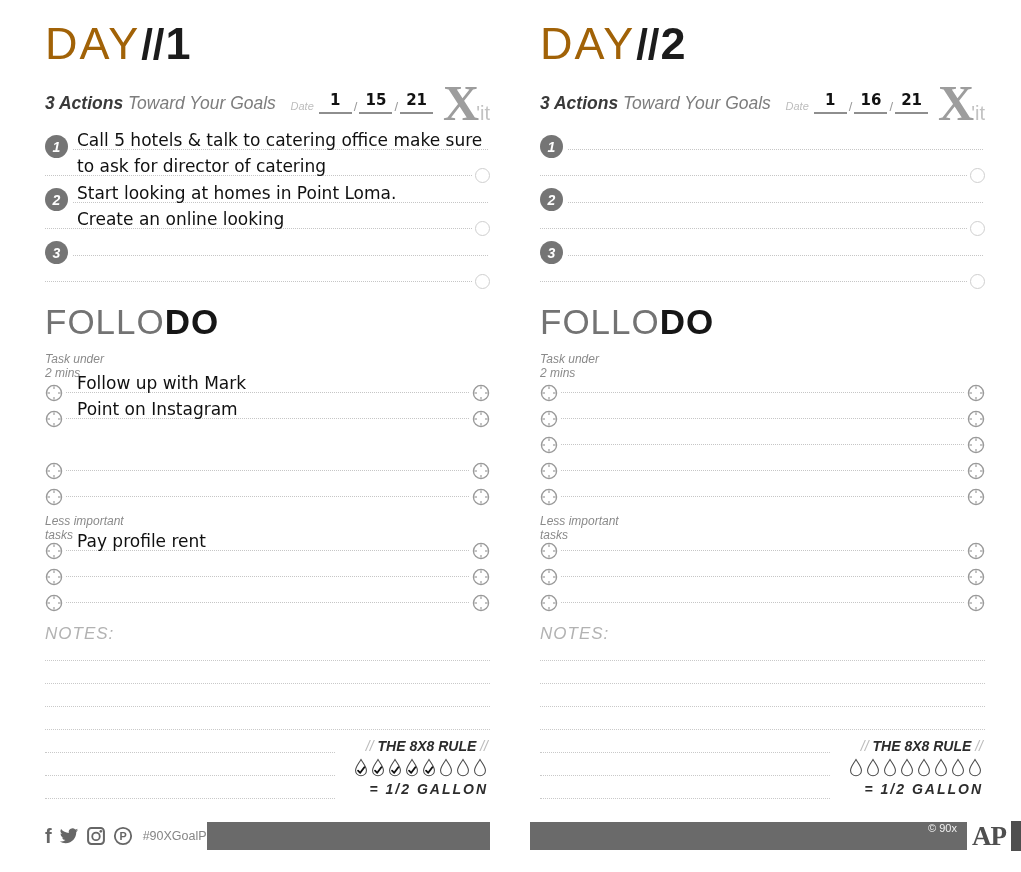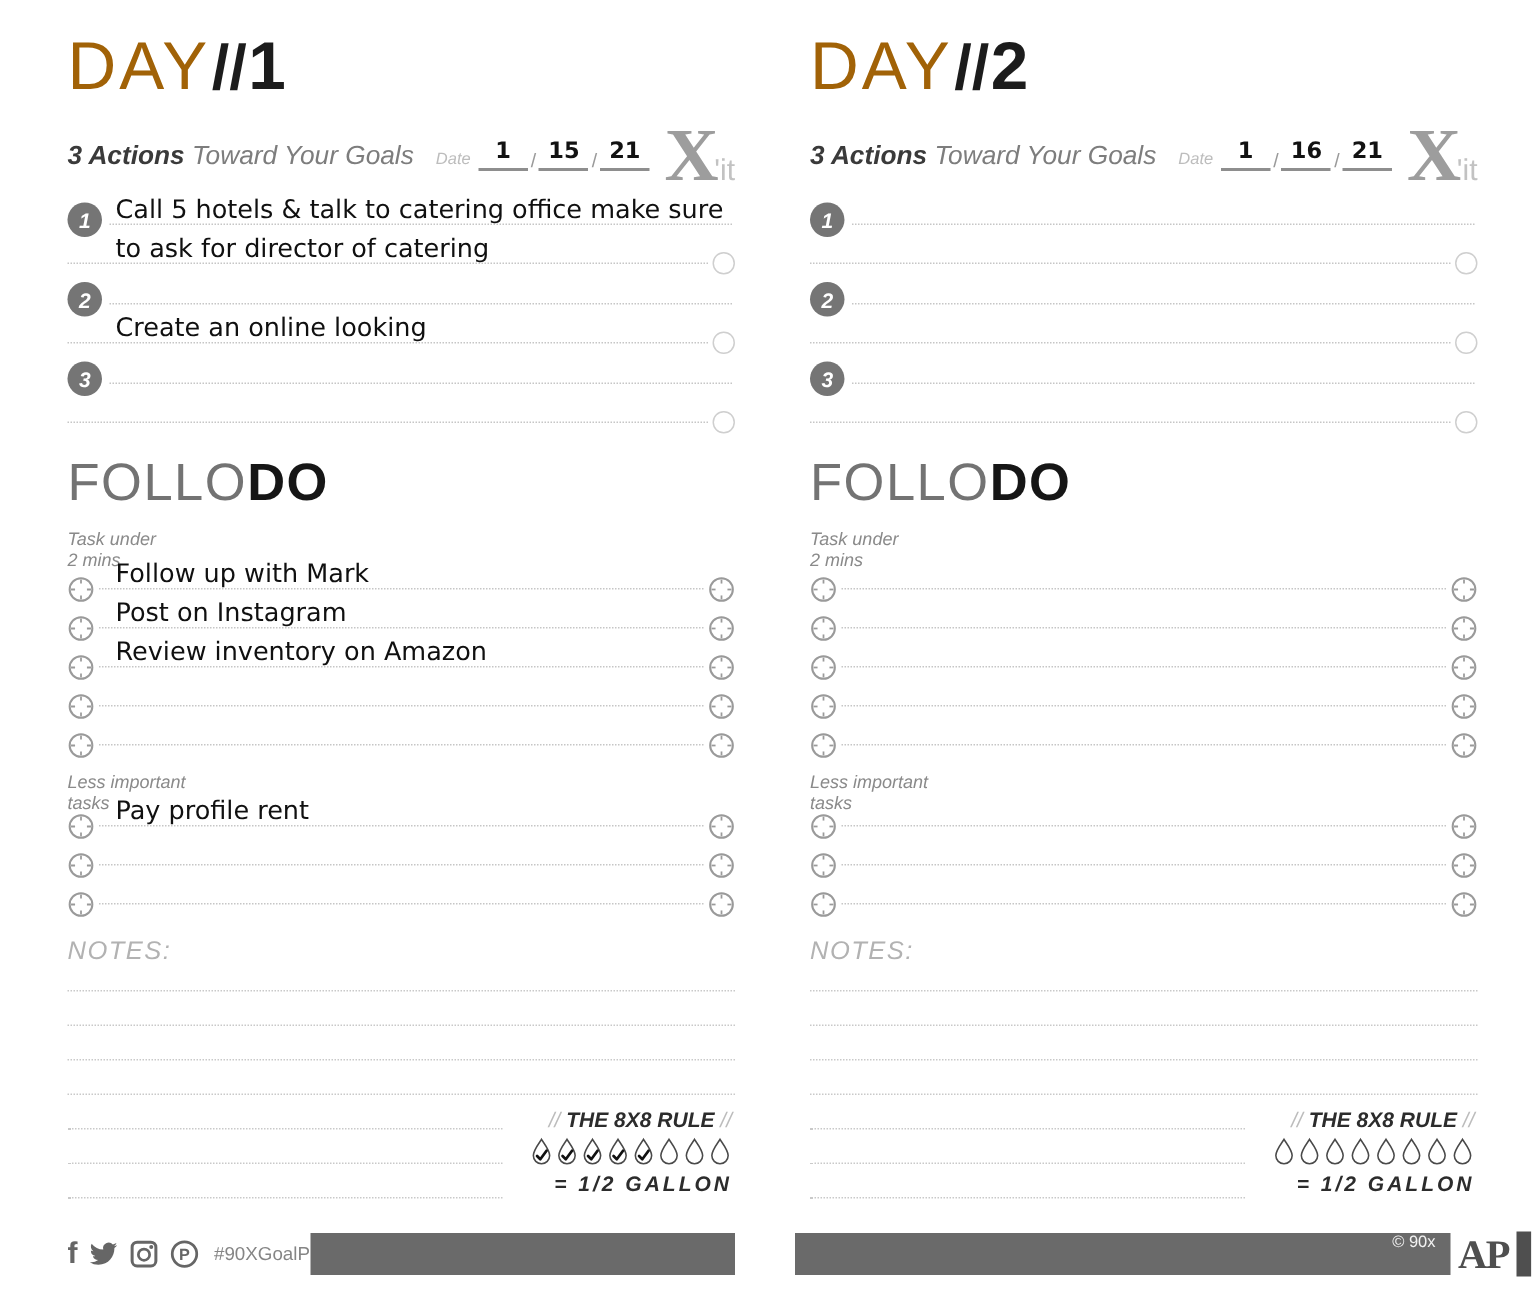--- a/index.html
+++ b/index.html
@@ -130,6 +130,7 @@
         <div class="alineA"></div>
         <div class="alineB"></div>
         <div class="acircle"></div>
+        <div class="hw atext1">Start looking at homes in Point Loma.</div>
         <div class="hw atext2">Create an online looking</div>
       </div>
       <div class="arow" style="top:106px">

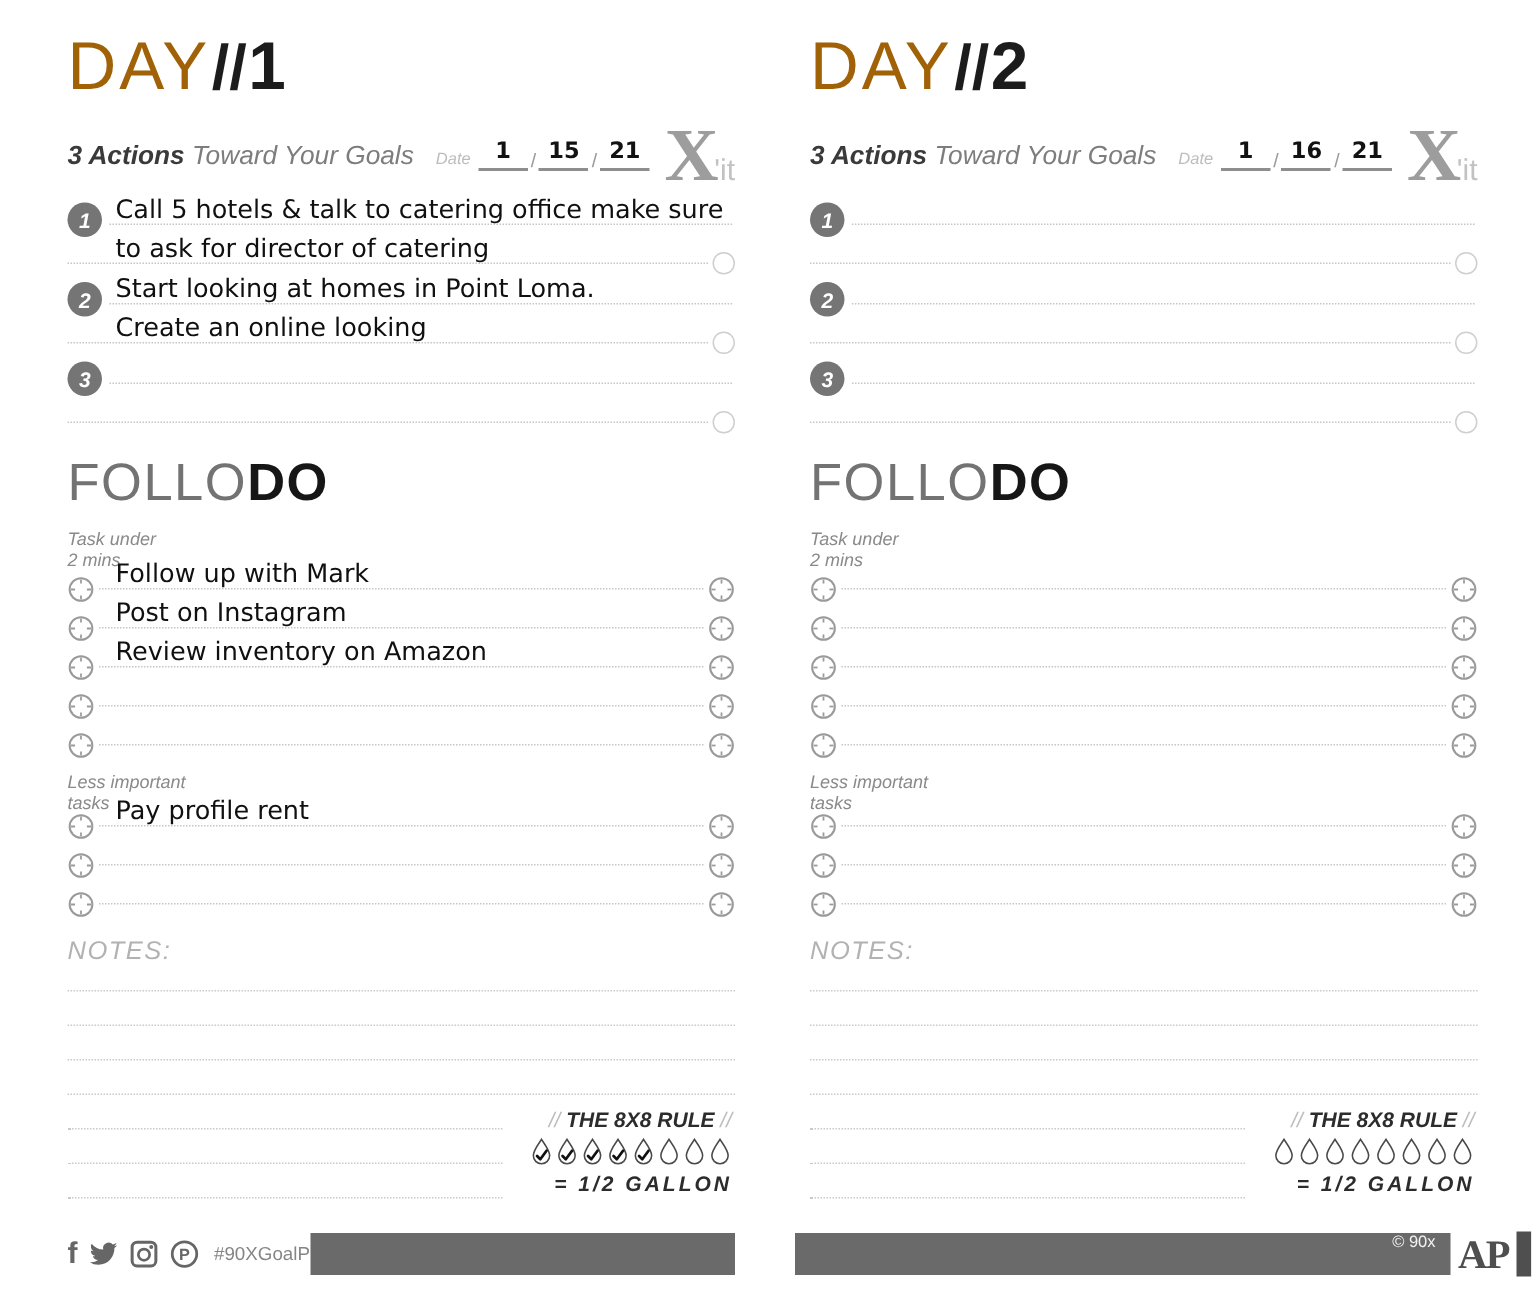--- a/index.html
+++ b/index.html
@@ -170,7 +170,7 @@
           <svg class="clock r">
             <use href="#clocksym"></use>
           </svg>
-          <div class="hw ctext">Post on Instagram</div>
+          <div class="hw ctext">Point on Instagram</div>
         </div>
       <div class="crow" style="top:52px">
           <svg class="clock">

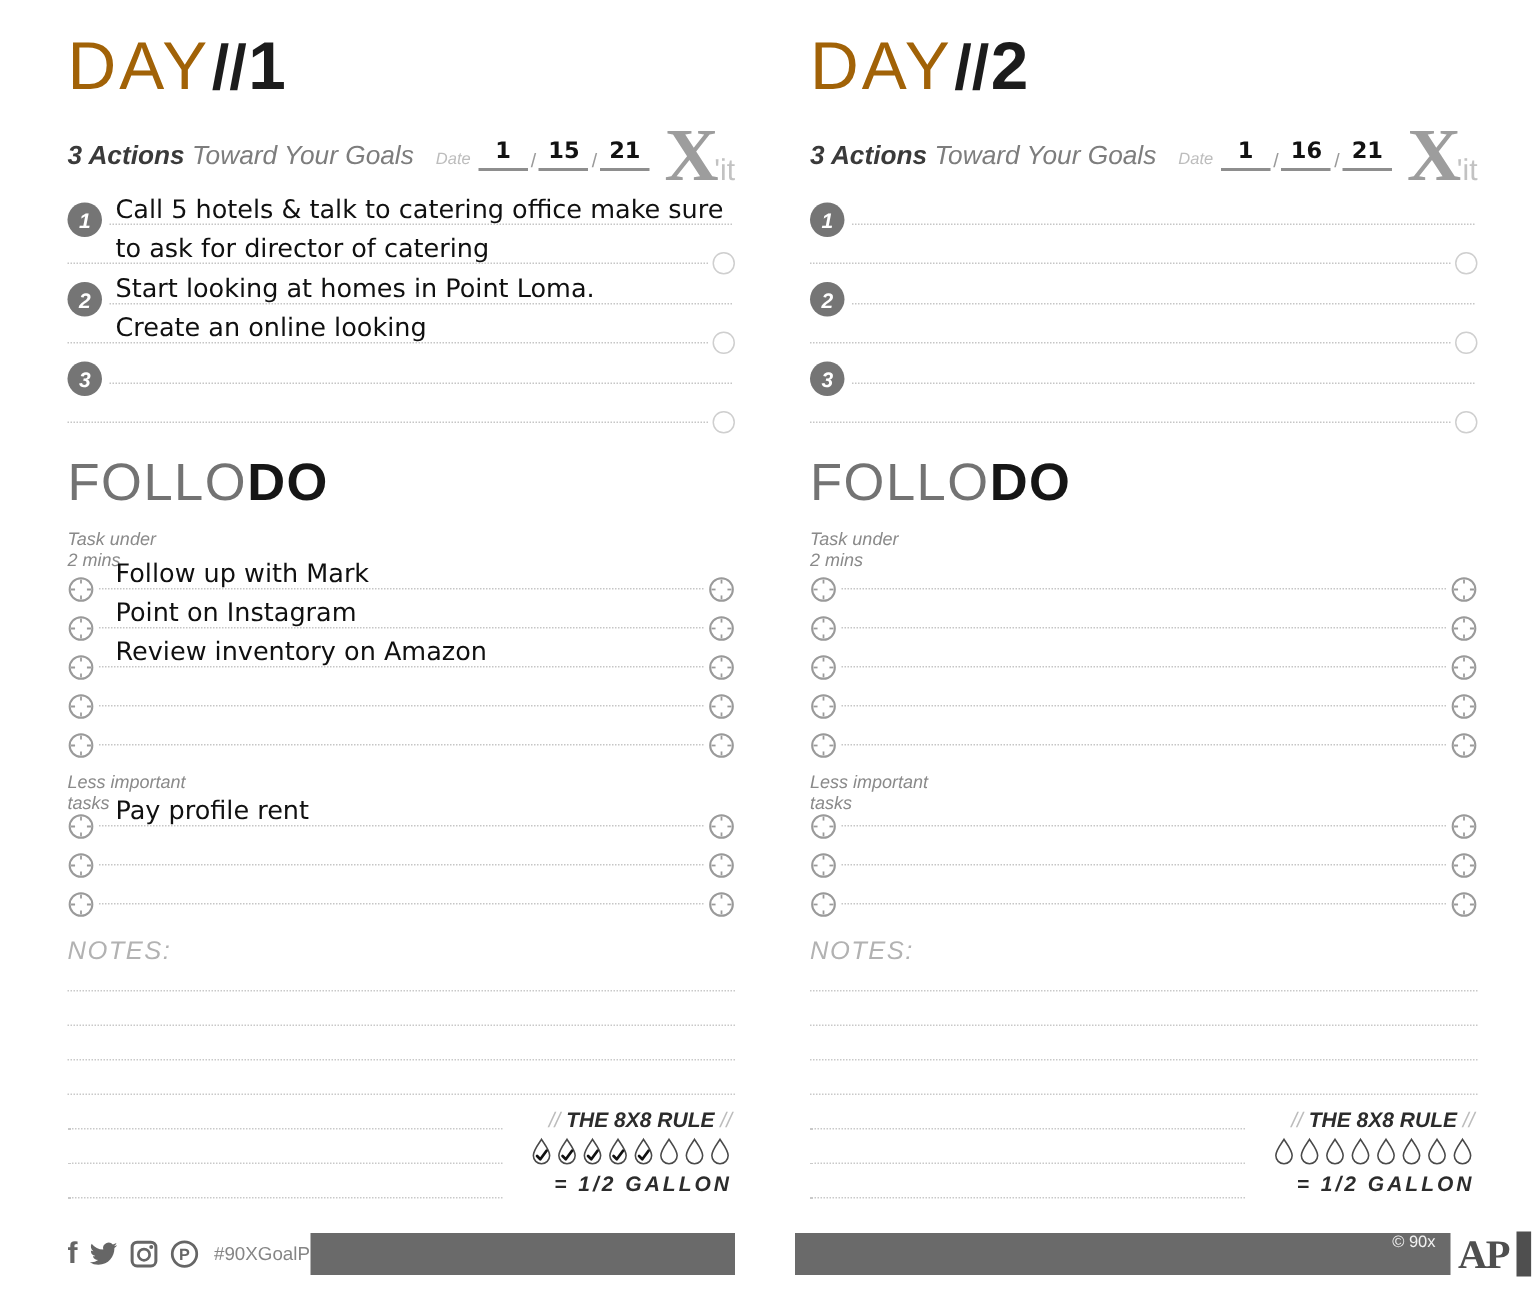--- a/index.html
+++ b/index.html
@@ -171,16 +171,6 @@
             <use href="#clocksym"></use>
           </svg>
           <div class="hw ctext">Point on Instagram</div>
-        </div>
-      <div class="crow" style="top:52px">
-          <svg class="clock">
-            <use href="#clocksym"></use>
-          </svg>
-          <div class="cline"></div>
-          <svg class="clock r">
-            <use href="#clocksym"></use>
-          </svg>
-          <div class="hw ctext">Review inventory on Amazon</div>
         </div>
       <div class="crow" style="top:78px">
           <svg class="clock">

